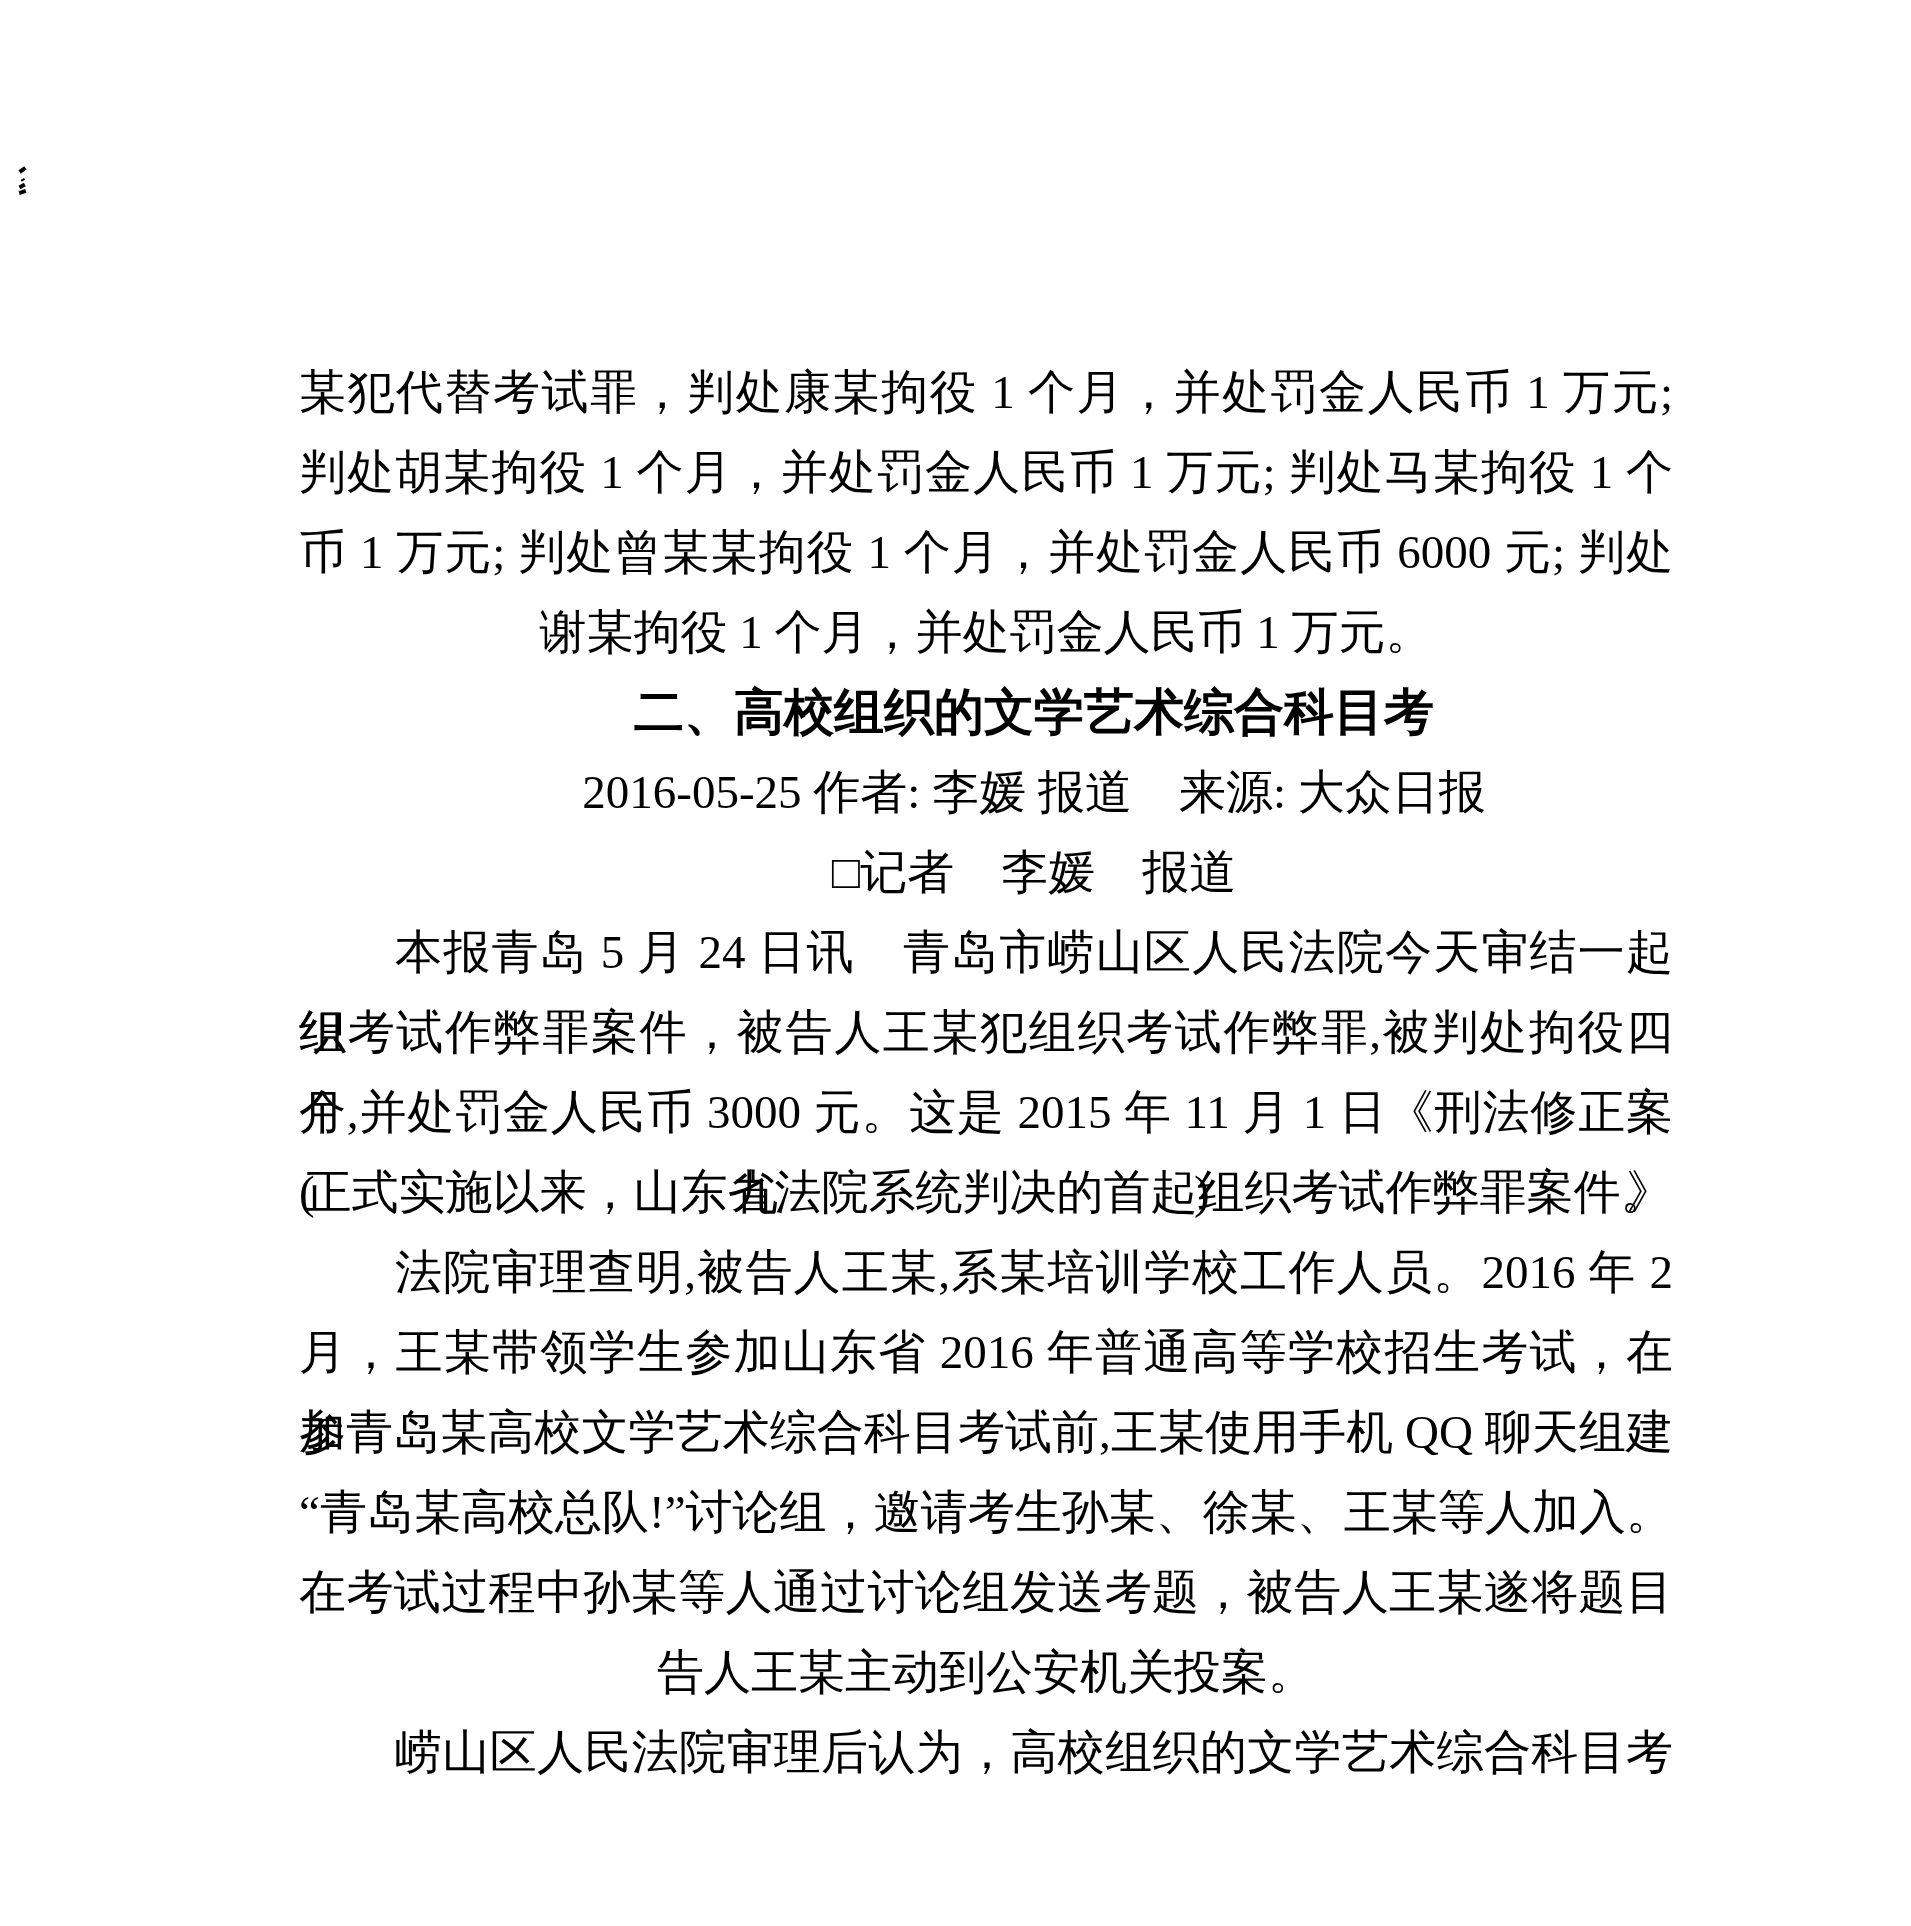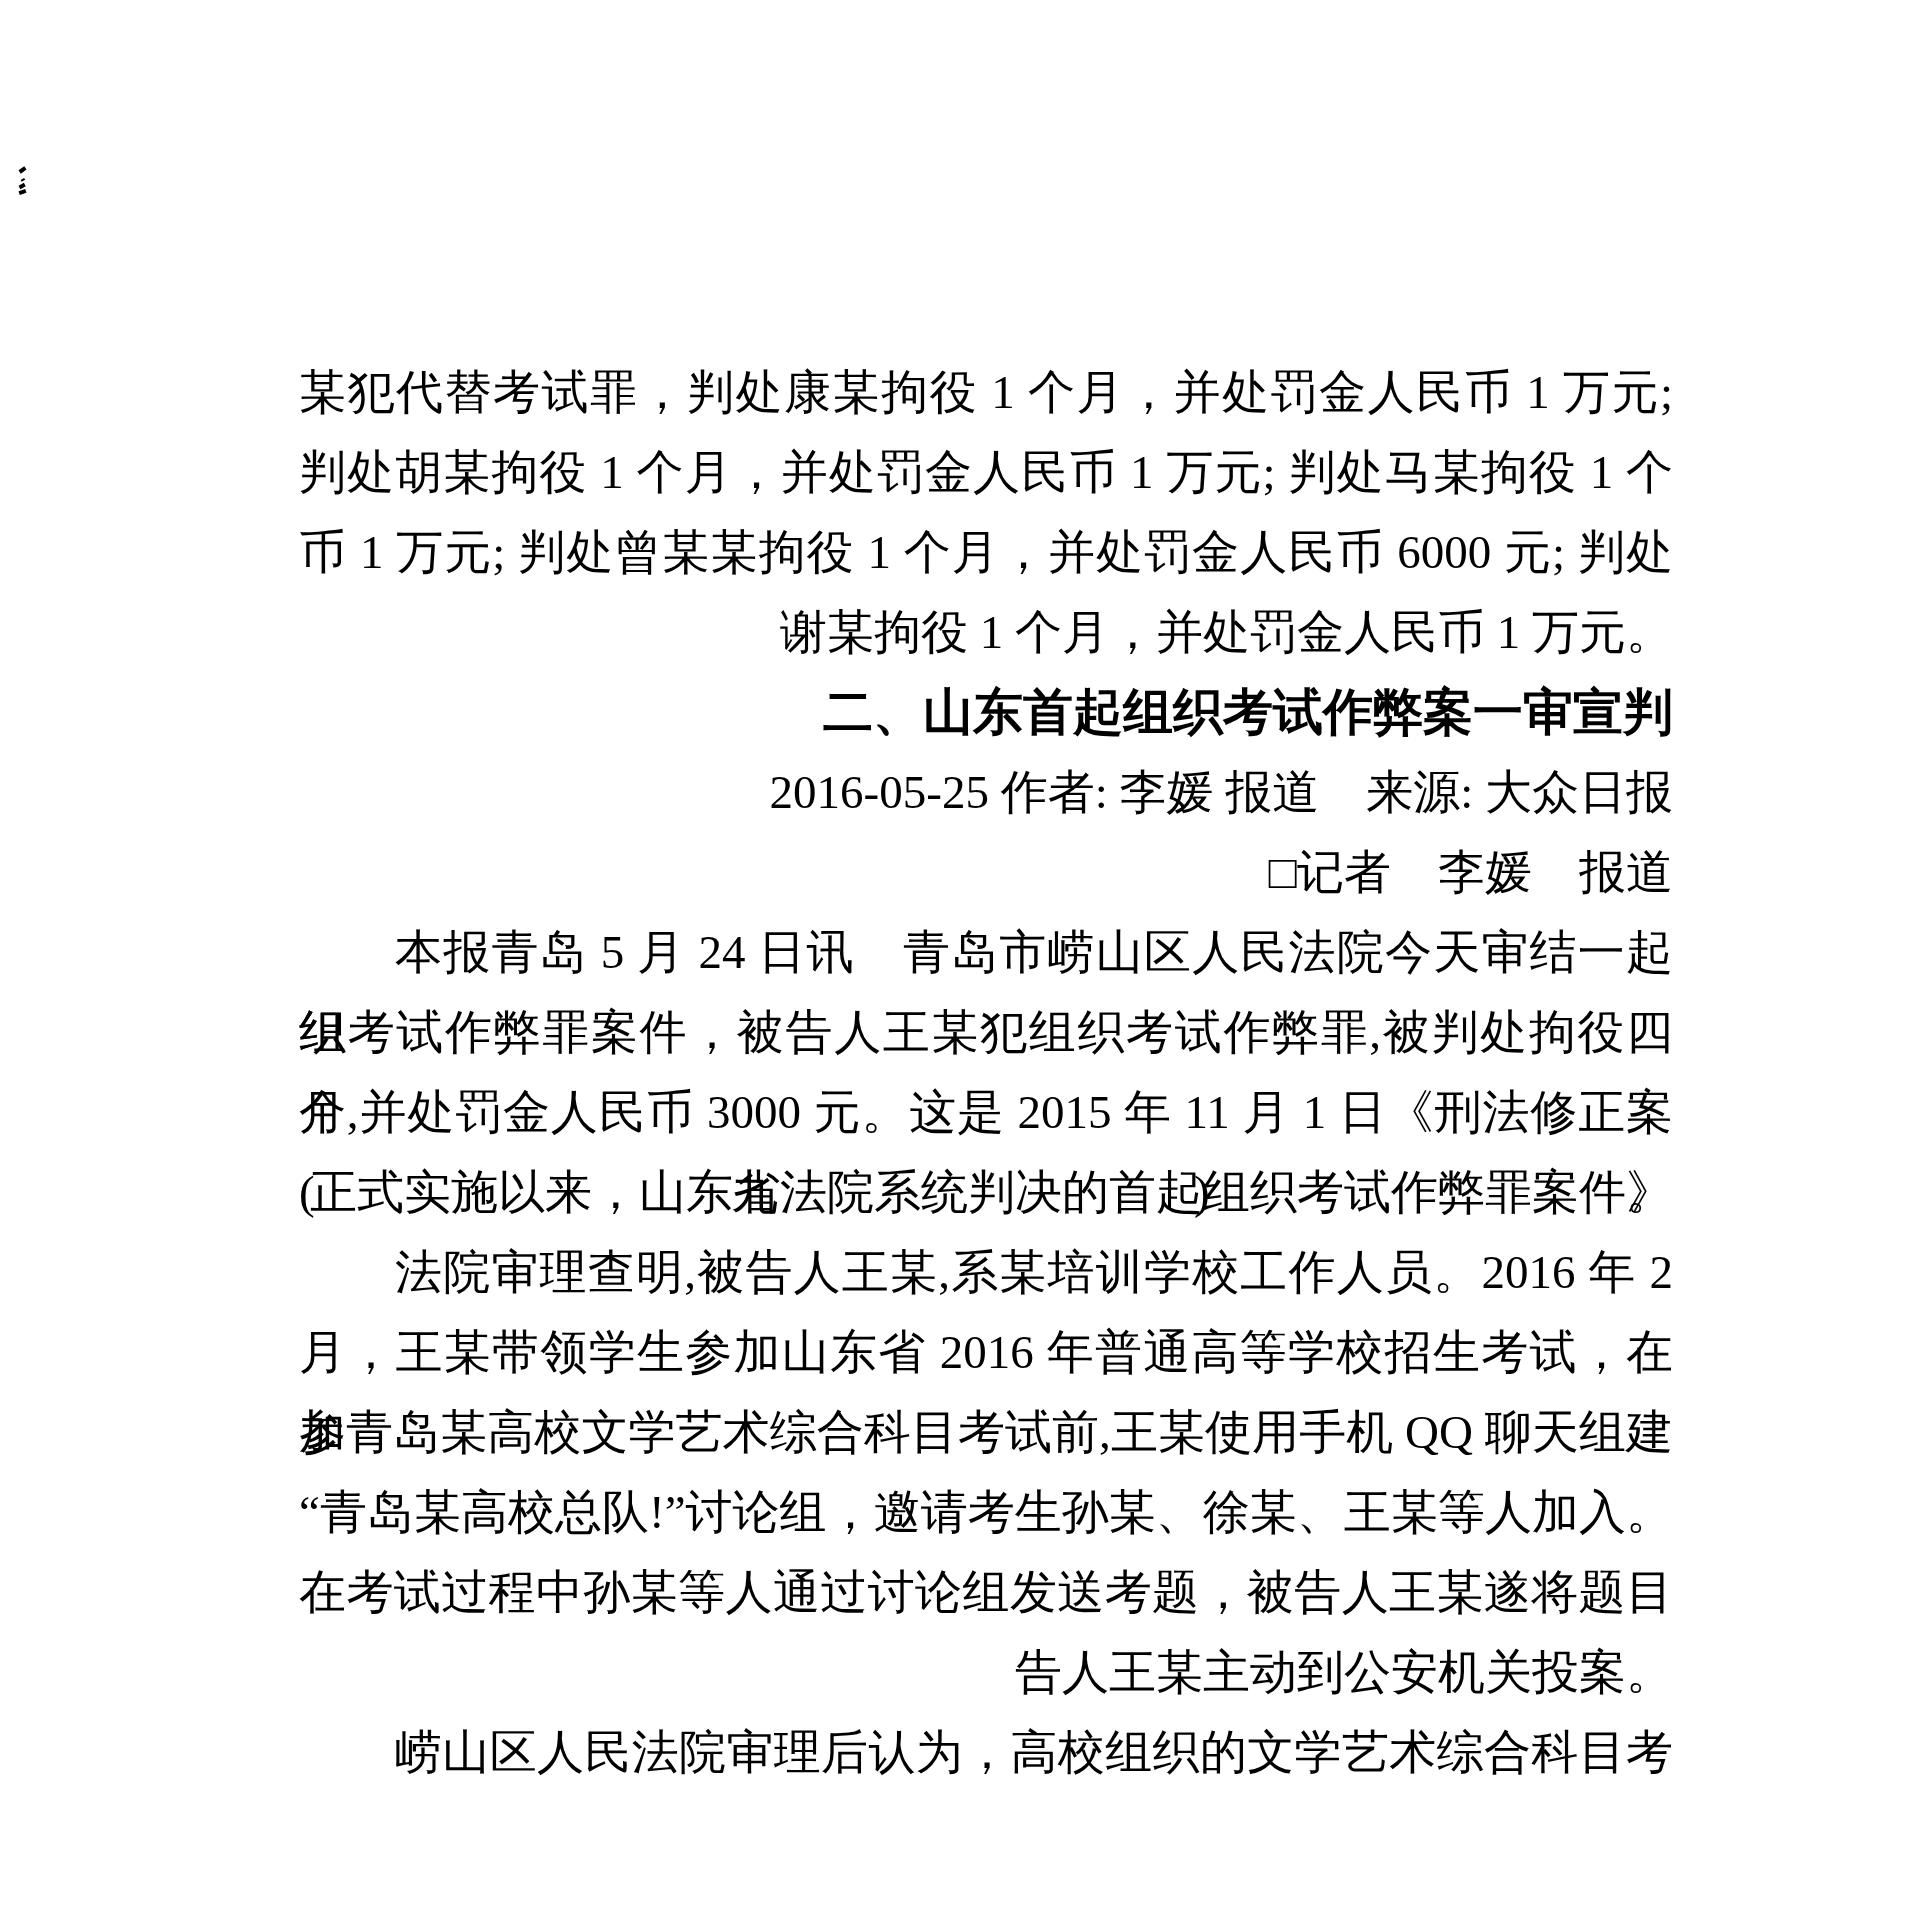--- a/index.html
+++ b/index.html
@@ -26,7 +26,7 @@
     font-size: 47px;
     line-height: 80px;
     height: 80px;
-    text-align: right;
+    text-align: center;
   }
   .line.fill {
     text-align: justify;

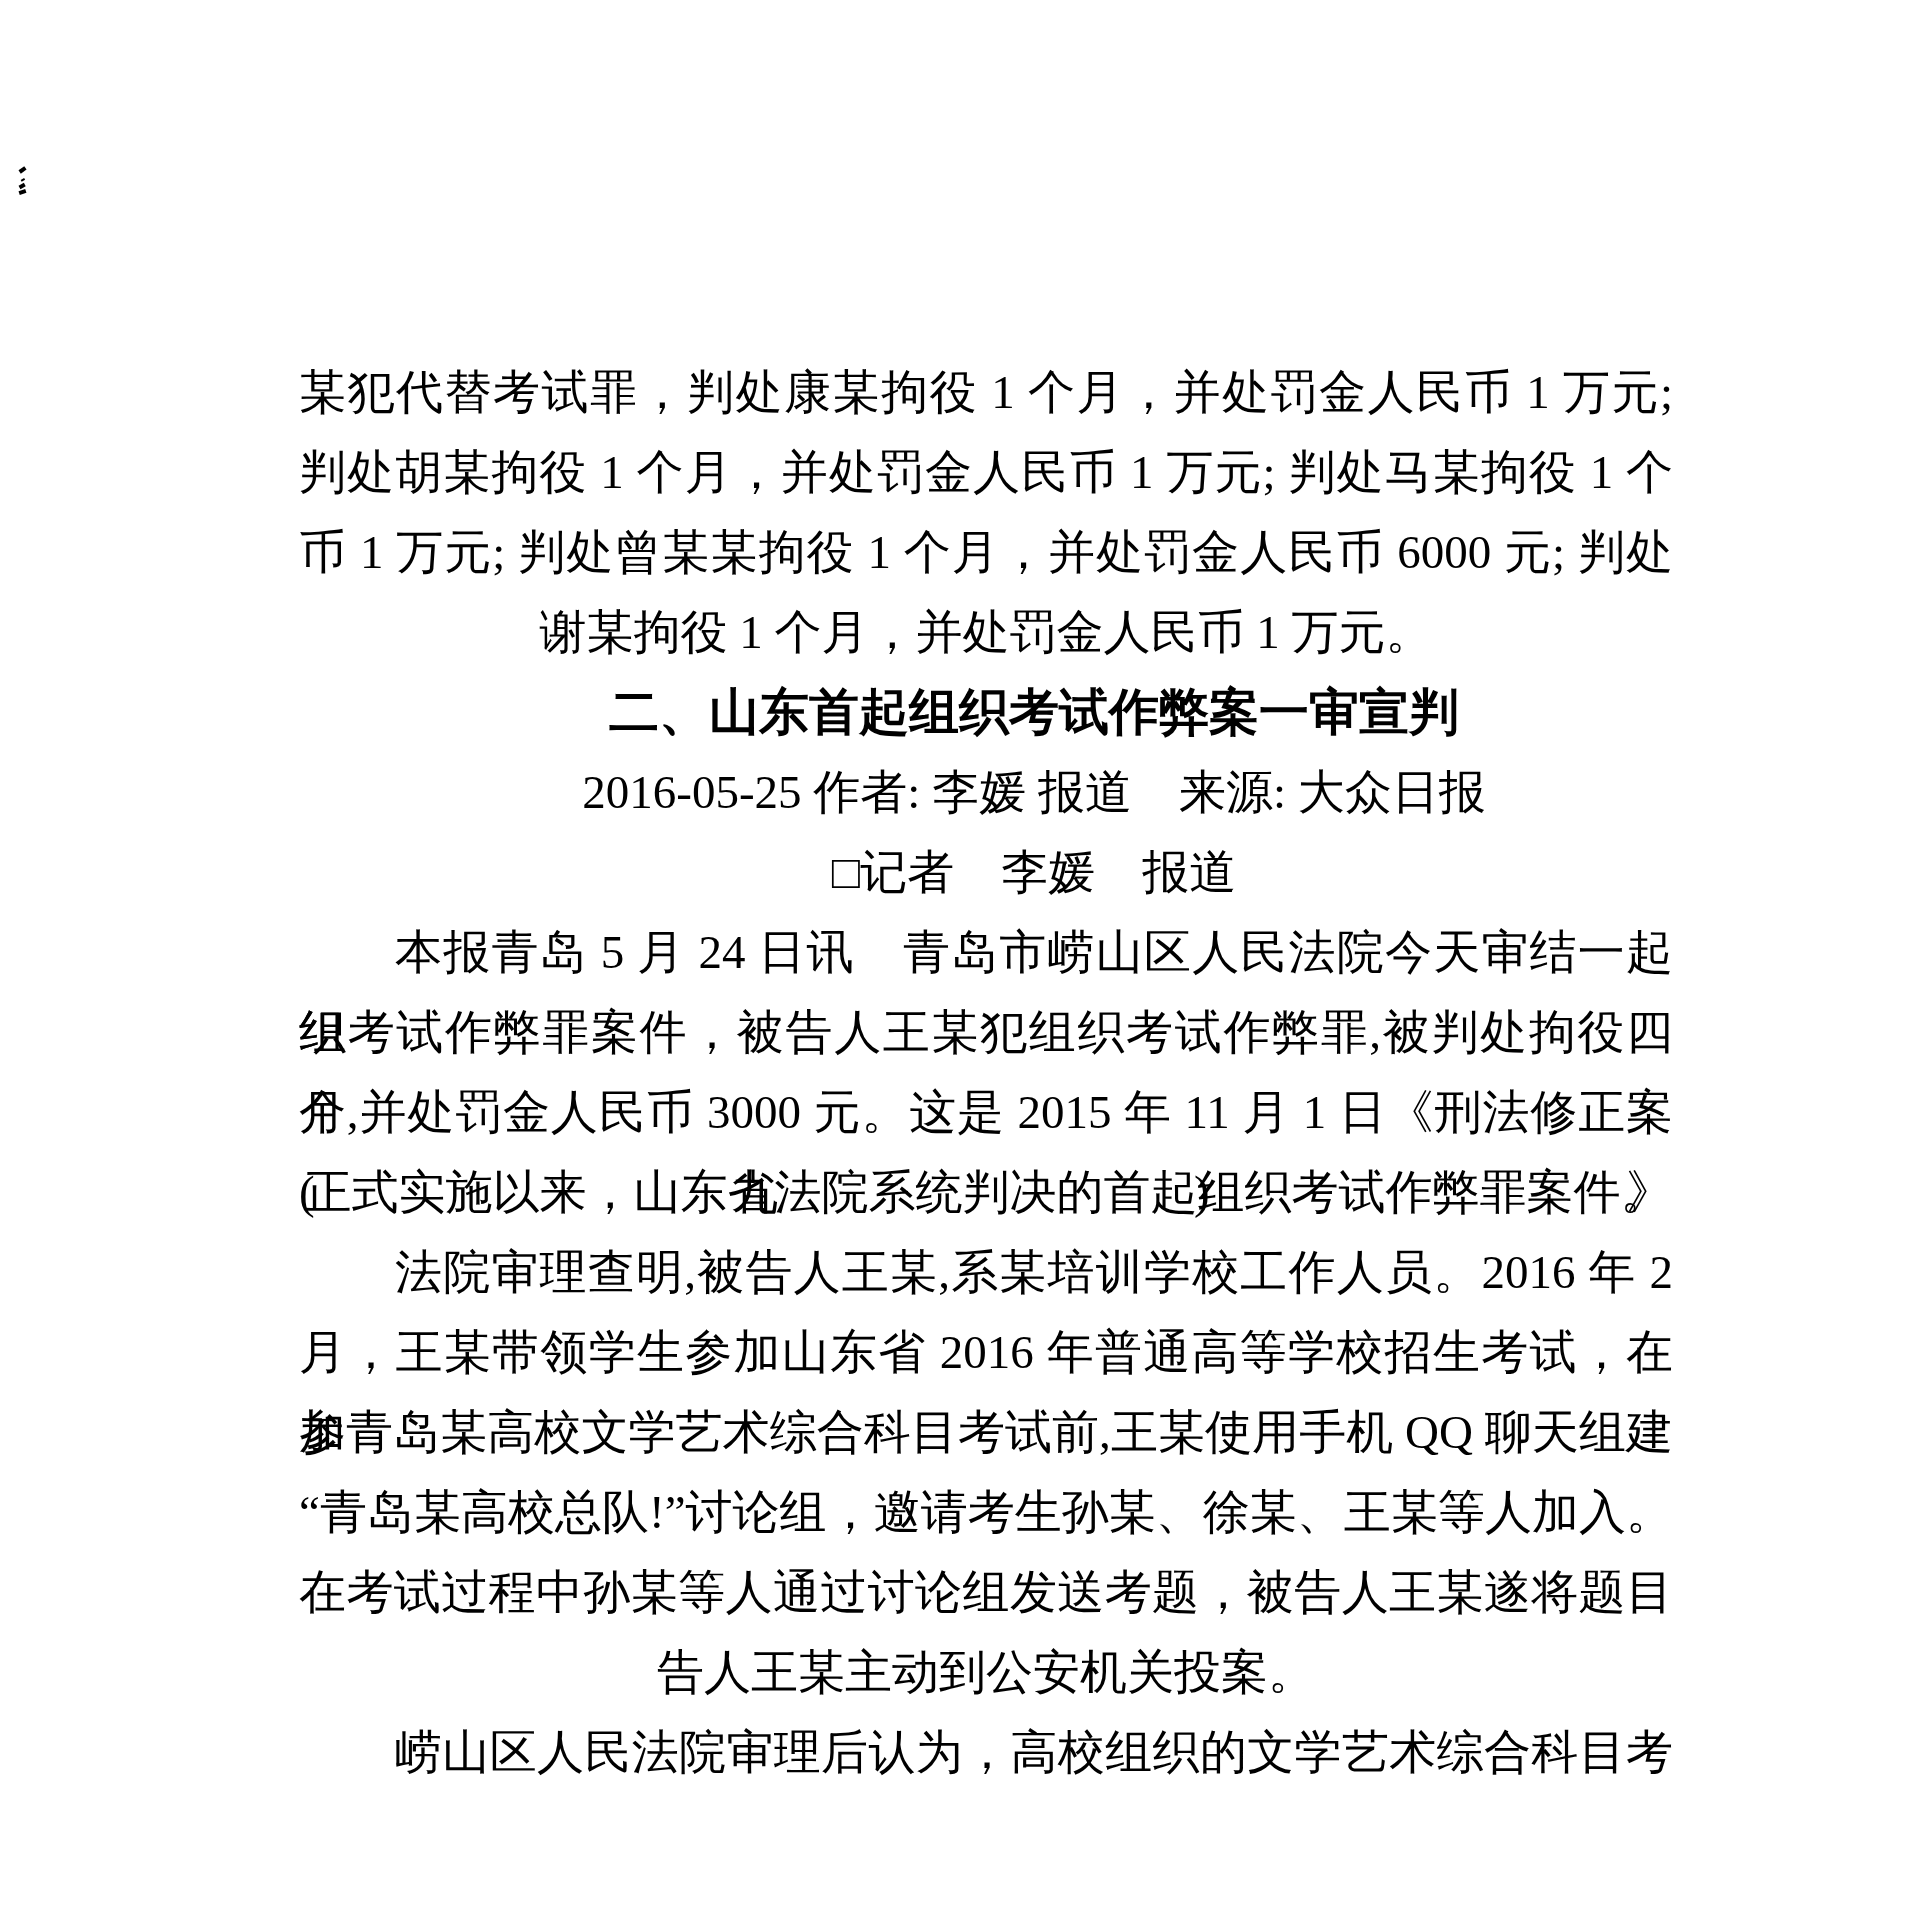--- a/index.html
+++ b/index.html
@@ -63,7 +63,7 @@
       <div class="line fill">判处胡某拘役 1 个月，并处罚金人民币 1 万元; 判处马某拘役 1 个</div>
       <div class="line fill">币 1 万元; 判处曾某某拘役 1 个月，并处罚金人民币 6000 元; 判处</div>
       <div class="line">谢某拘役 1 个月，并处罚金人民币 1 万元。</div>
-      <div class="line heading indent">二、山东首起组织考试作弊案一审宣判</div>
+      <div class="line heading indent">二、高校组织的文学艺术综合科目考</div>
       <div class="line indent">2016-05-25 作者: 李媛 报道　来源: 大众日报</div>
       <div class="line indent">□记者　李媛　报道</div>
       <div class="line indent fill">本报青岛 5 月 24 日讯　青岛市崂山区人民法院今天审结一起组</div>

